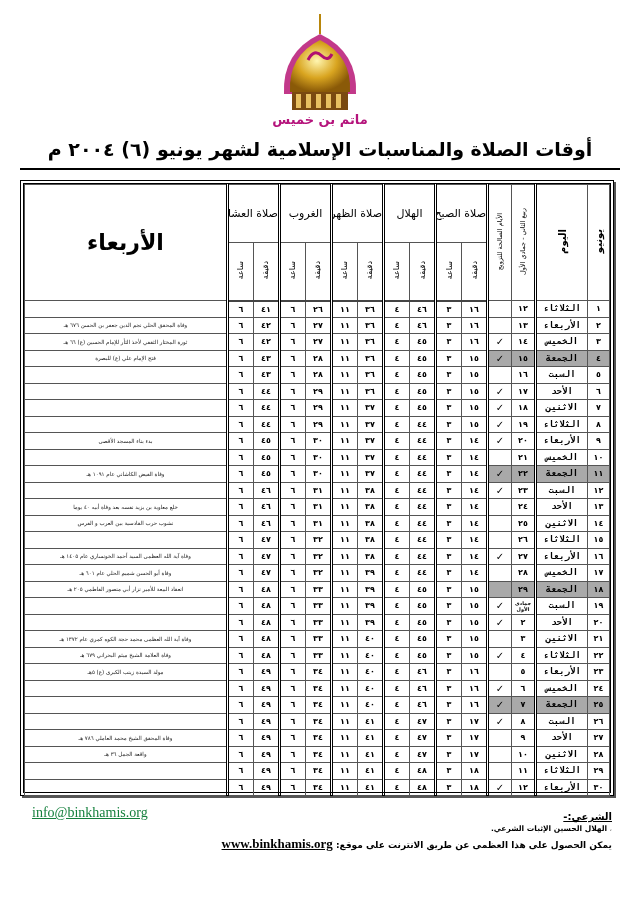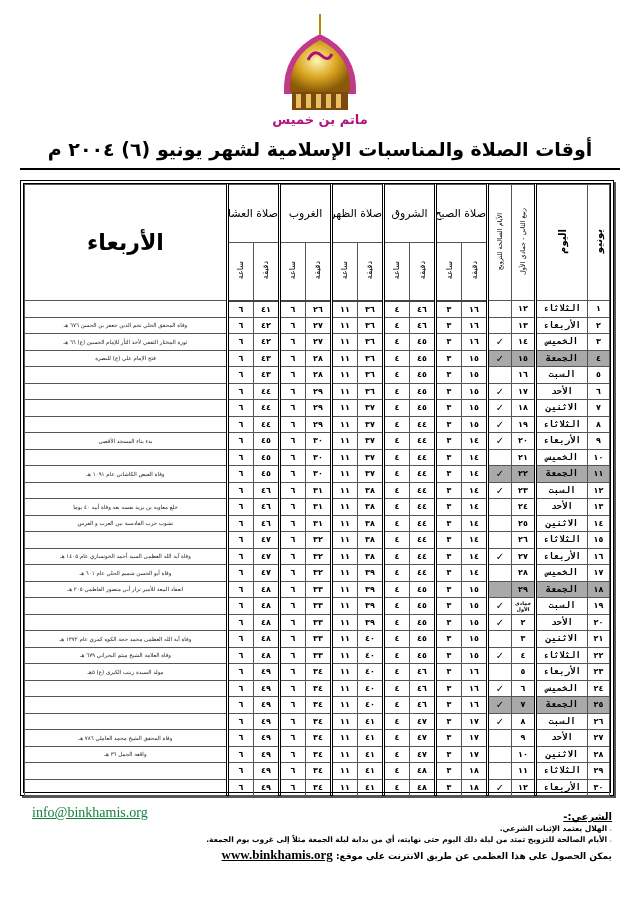--- a/index.html
+++ b/index.html
@@ -106,7 +106,7 @@
         <th rowspan="2"><span class="vert-sm">ربيع الثاني - جمادي الأول</span></th>
         <th rowspan="2" class="grp-sep-l"><span class="vert-sm">الأيام الصالحة للتزويج</span></th>
         <th colspan="2" class="hdr-group grp-sep-l">صلاة الصبح</th>
-        <th colspan="2" class="hdr-group grp-sep-l">الشروق</th>
+        <th colspan="2" class="hdr-group grp-sep-l">الهلال</th>
         <th colspan="2" class="hdr-group grp-sep-l">صلاة الظهرين</th>
         <th colspan="2" class="hdr-group grp-sep-l">الغروب</th>
         <th colspan="2" class="hdr-group grp-sep-l">صلاة العشائين</th>

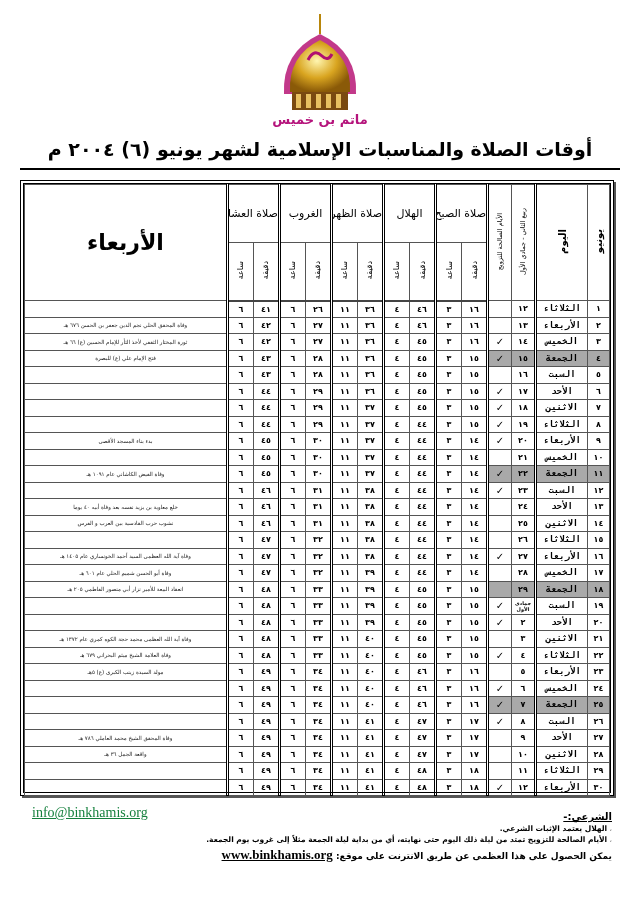--- a/index.html
+++ b/index.html
@@ -644,7 +644,7 @@
   <a class="email">info@binkhamis.org</a>
   <div class="notes">
     <div class="notes-title">الشرعي:-</div>
-    <div class="note">الهلال يعتمد الإثبات الشرعي.</div>
+    <div class="note">الهلال الحسين الإثبات الشرعي.</div>
     <div class="note">الأيام الصالحة للتزويج تمتد من ليلة ذلك اليوم حتى نهايته، أي من بداية ليلة الجمعة مثلاً إلى غروب يوم الجمعة.</div>
     <div class="site-line">
       <span>يمكن الحصول على هذا العظمى عن طريق الانترنت على موقع:</span>

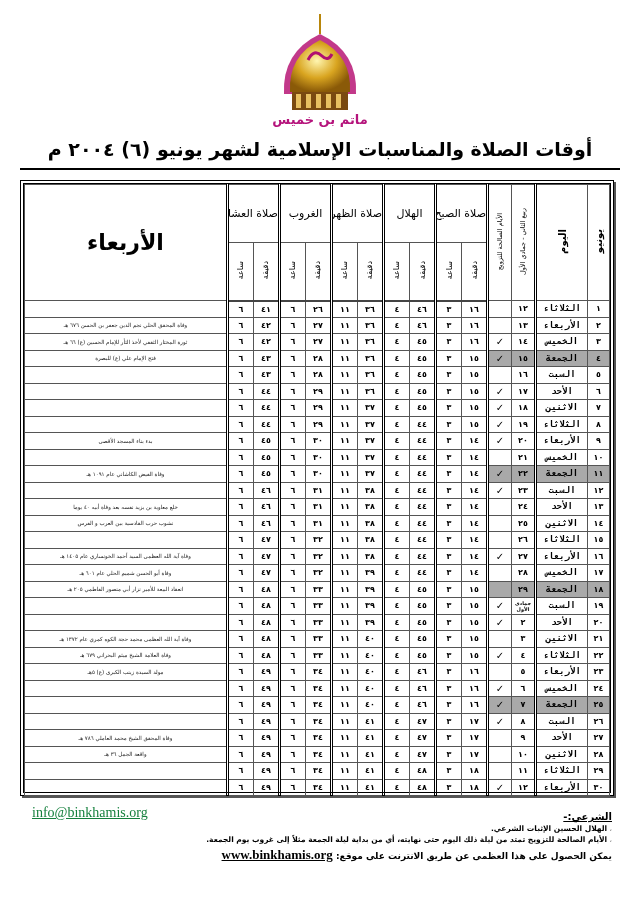--- a/index.html
+++ b/index.html
@@ -645,7 +645,6 @@
   <div class="notes">
     <div class="notes-title">الشرعي:-</div>
     <div class="note">الهلال الحسين الإثبات الشرعي.</div>
-    <div class="note">الأيام الصالحة للتزويج تمتد من ليلة ذلك اليوم حتى نهايته، أي من بداية ليلة الجمعة مثلاً إلى غروب يوم الجمعة.</div>
     <div class="site-line">
       <span>يمكن الحصول على هذا العظمى عن طريق الانترنت على موقع:</span>
       <a class="site-url">www.binkhamis.org</a>

